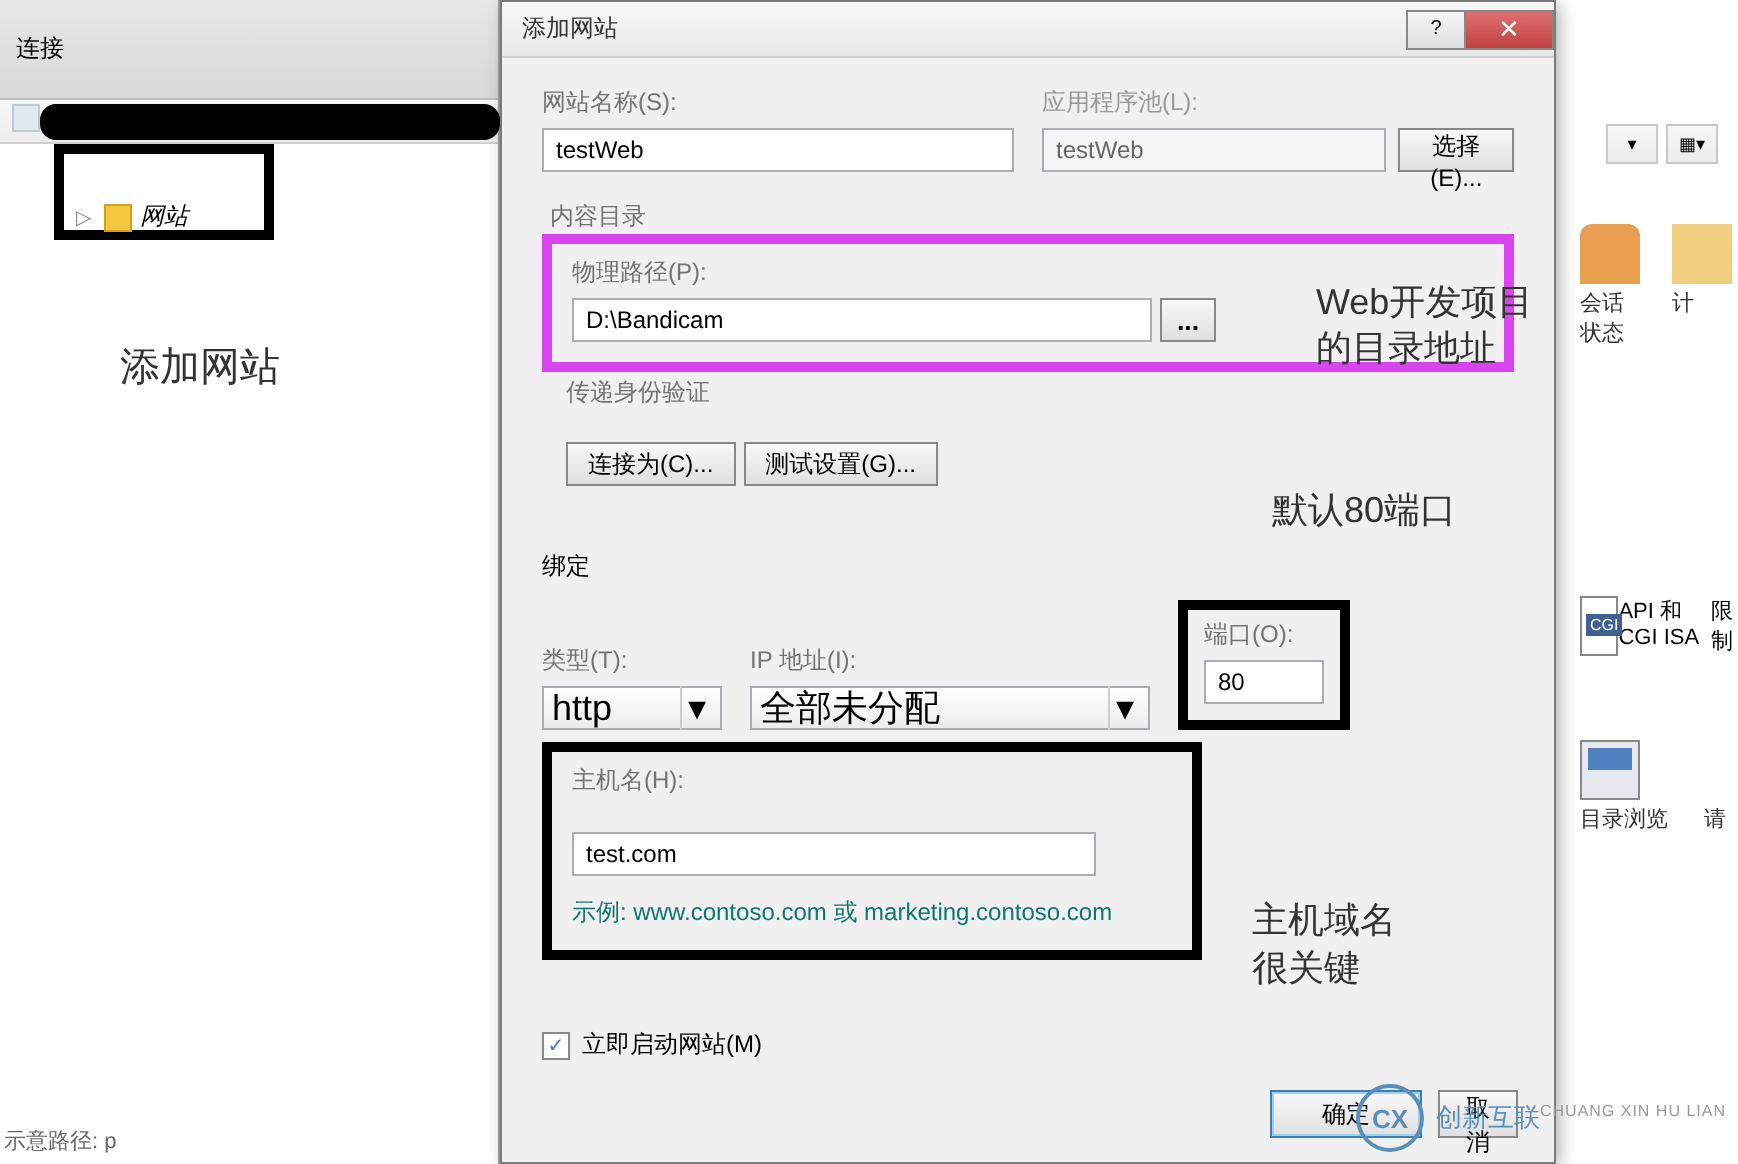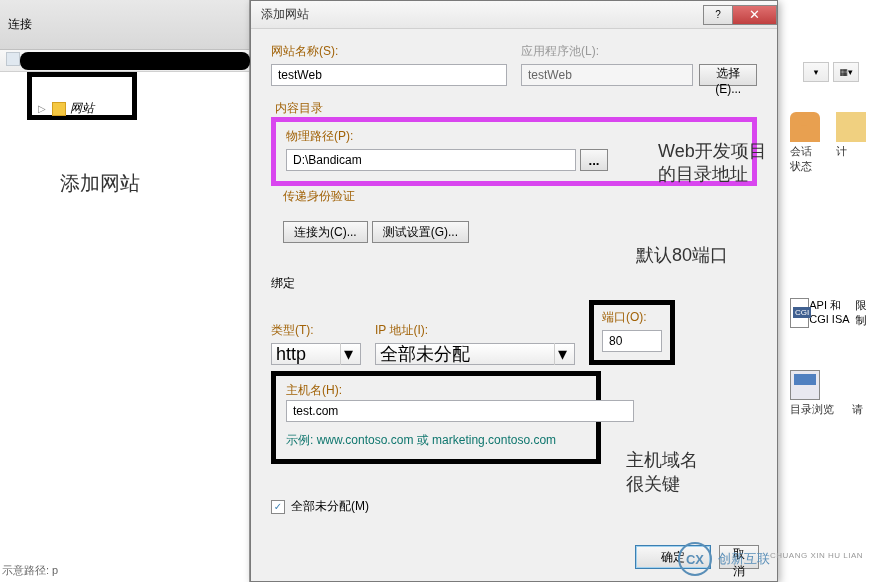--- a/index.html
+++ b/index.html
@@ -137,7 +137,7 @@
     
     .row { display: flex; gap: 14px; margin-bottom: 6px; }
     .col { display: flex; flex-direction: column; gap: 4px; }
-    .lbl { font-size: 12px; color: #a16207; }
+    .lbl { font-size: 12px; color: #737373; }
     .lbl.disabled { color: #999; }
     
     .txt-input {

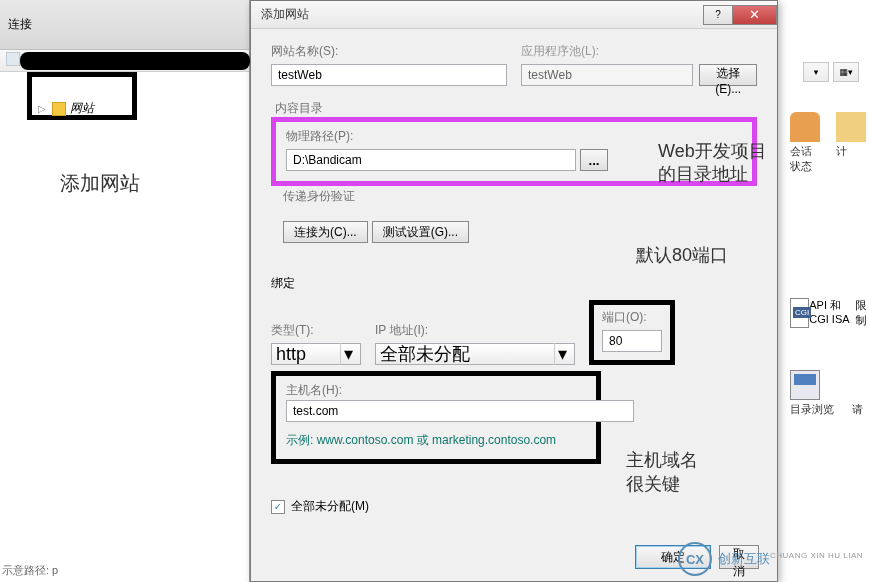--- a/index.html
+++ b/index.html
@@ -409,7 +409,7 @@
 
       <div class="hostname-highlight" style="margin-top:6px">
         <span class="lbl">主机名(H):</span>
-        <input class="txt-input" style="margin-top: 1px; width: 348px;" value="test.com">
+        <input class="txt-input" style="margin-top: 17px; width: 262px;" value="test.com">
         <div class="example-text">示例: www.contoso.com 或 marketing.contoso.com</div>
       </div>
     </div>

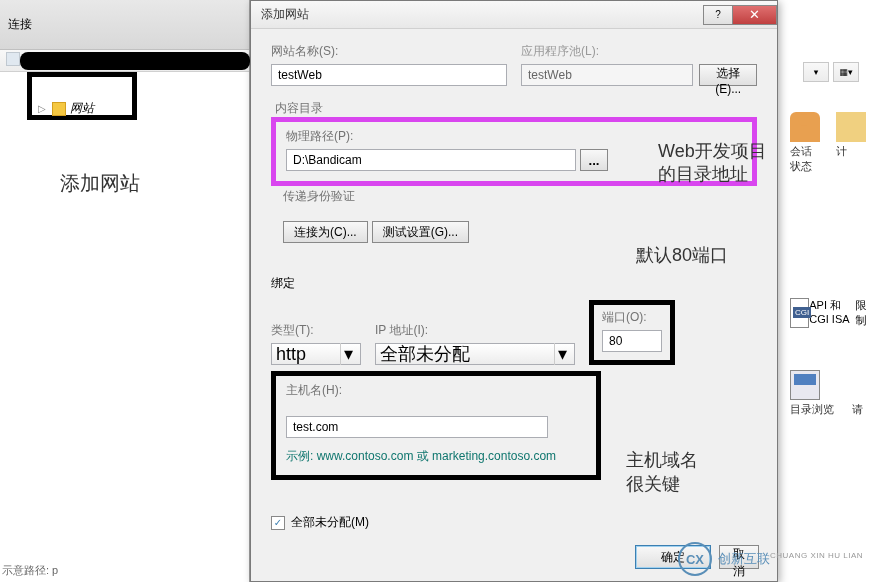--- a/index.html
+++ b/index.html
@@ -416,7 +416,7 @@
 
     <div class="checkbox-row">
       <div class="chk">✓</div>
-      <span>全部未分配(M)</span>
+      <span>立即启动网站(M)</span>
     </div>
   </div>
 

